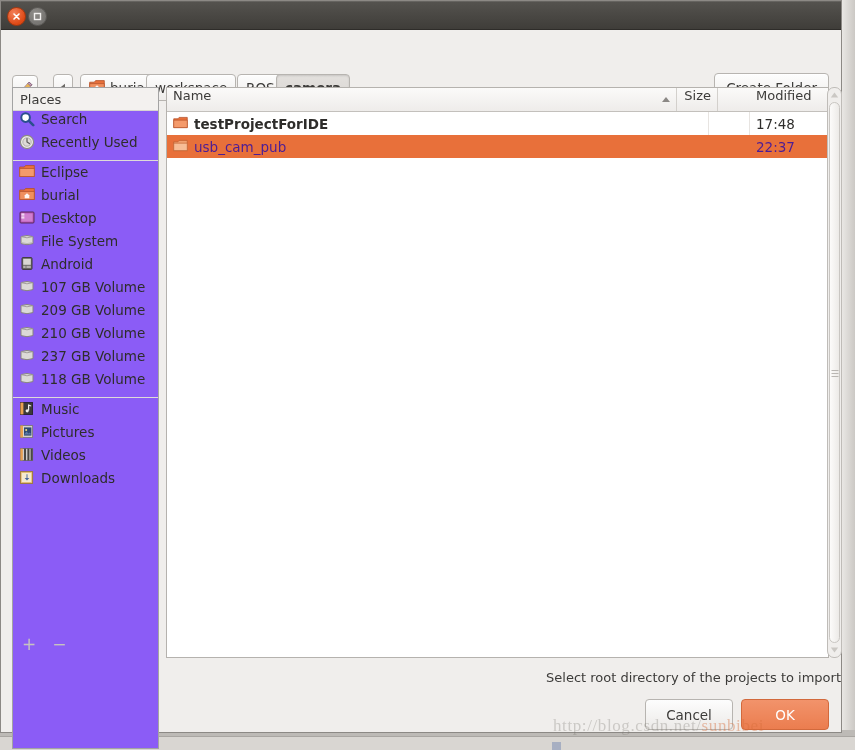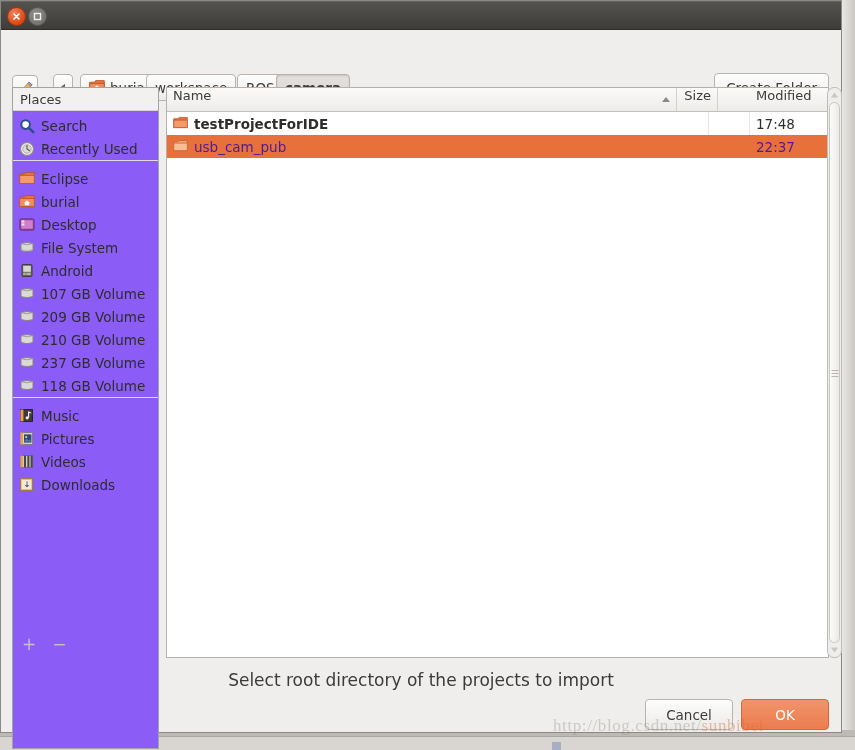--- a/index.html
+++ b/index.html
@@ -149,7 +149,7 @@
   .place-row {
     height: 23px;
     display: flex;
-    align-items: flex-end;
+    align-items: flex-start;
     gap: 6px;
     padding-left: 6px;
     font-size: 13.5px;

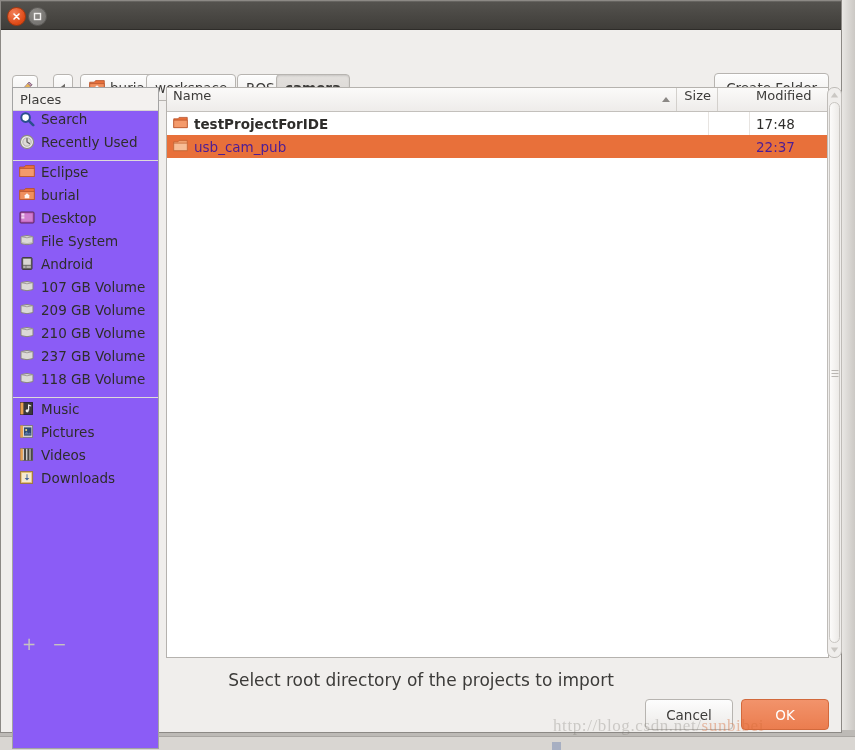--- a/index.html
+++ b/index.html
@@ -281,8 +281,8 @@
     position: absolute;
     left: 0; top: 669px;
     width: 840px;
-    text-align: center;
-    font-size: 17px;
+    text-align: right;
+    font-size: 13px;
     color: #3c3b39;
   }
   .btn-row {

